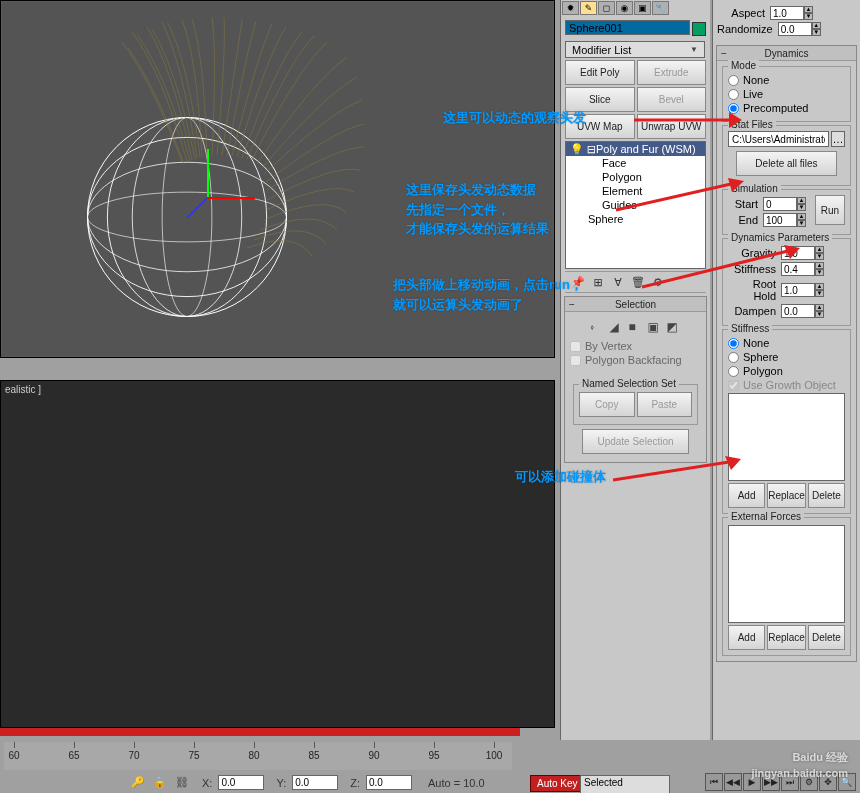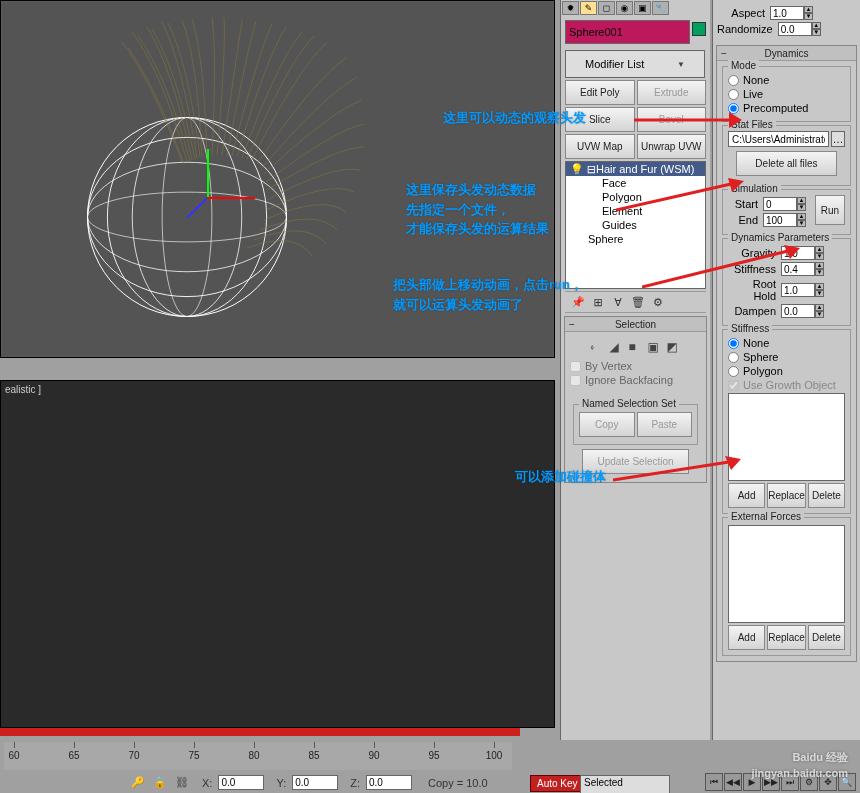--- a/index.html
+++ b/index.html
@@ -50,7 +50,7 @@
   .toprow .tico { width: 17px; height: 14px; background: #b0b0b0; border: 1px solid #777; display: flex; align-items: center; justify-content: center; font-size: 9px; }
   .tico.active { background: #ffe090; }
 
-  .name-input { width: 125px; height: 24px; margin: 4px; background: #be185d; border: 1px solid #666; padding: 1px 3px; }
+  .name-input { width: 125px; height: 15px; margin: 4px; background: #0369a1; border: 1px solid #666; padding: 1px 3px; }
   .color-sw { position: absolute; right: 4px; top: 22px; width: 14px; height: 14px; background: #00a060; border: 1px solid #333; }
 
   .dropdown { width: 140px; height: 28px; margin: 2px 4px; background: #ddd; border: 1px solid #666; padding: 1px 19px; display: flex; justify-content: space-between; align-items: center; }

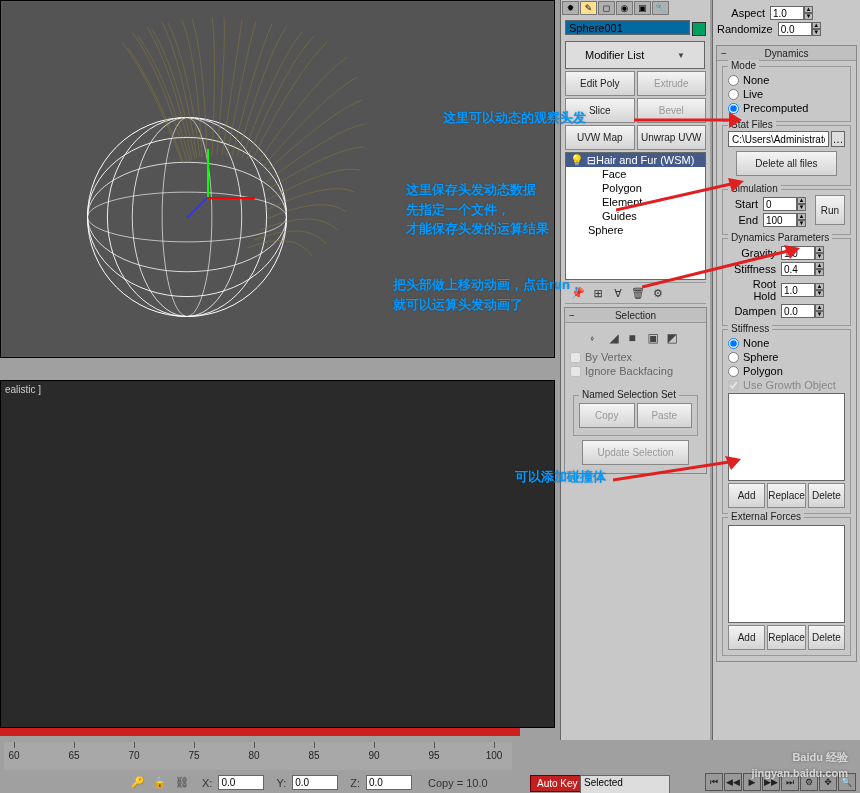--- a/index.html
+++ b/index.html
@@ -53,7 +53,7 @@
   .name-input { width: 125px; height: 15px; margin: 4px; background: #0369a1; border: 1px solid #666; padding: 1px 3px; }
   .color-sw { position: absolute; right: 4px; top: 22px; width: 14px; height: 14px; background: #00a060; border: 1px solid #333; }
 
-  .dropdown { width: 140px; height: 28px; margin: 2px 4px; background: #ddd; border: 1px solid #666; padding: 1px 19px; display: flex; justify-content: space-between; align-items: center; }
+  .dropdown { width: 140px; height: 17px; margin: 2px 4px; background: #ddd; border: 1px solid #666; padding: 1px 6px; display: flex; justify-content: space-between; align-items: center; }
   .dropdown::after { content: '▼'; font-size: 8px; color: #444; }
 
   .btn { background: linear-gradient(#f4f4f4, #d4d4d4); border: 1px solid #888; height: 25px; display: flex; align-items: center; justify-content: center; font-size: 10px; color: #222; }

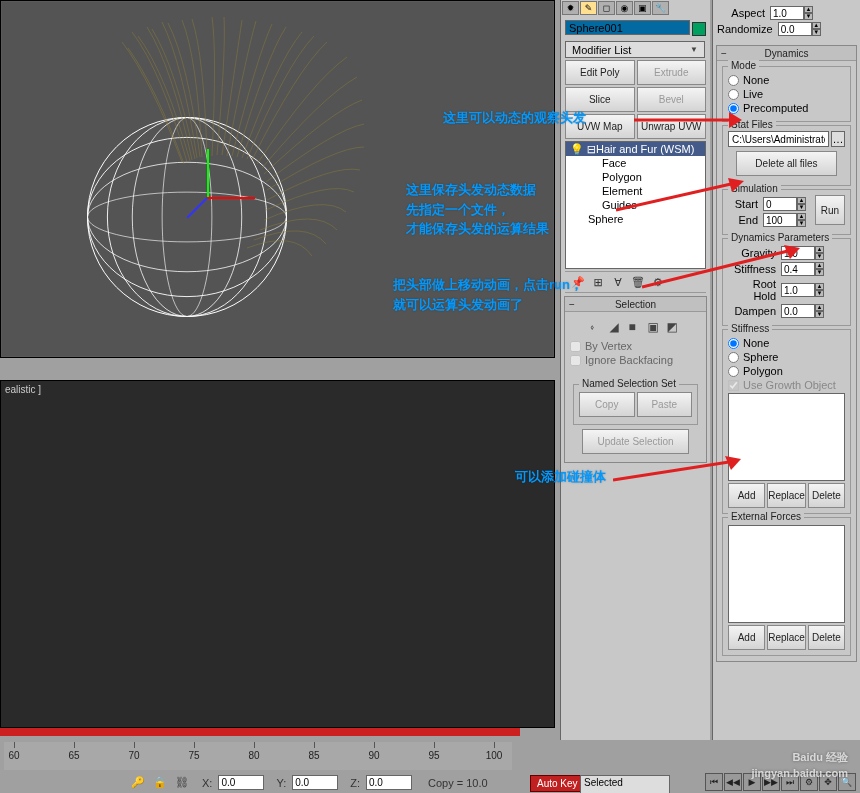--- a/index.html
+++ b/index.html
@@ -309,7 +309,7 @@
   <div class="stack">
     <div class="stack-row sel">
         <span>💡 ⊟ </span>
-        <span>Hair and Fur (WSM)</span>
+        <span>Poly and Fur (WSM)</span>
       </div>
     <div class="stack-row">
         <span class="indent" style="width:32px"></span>

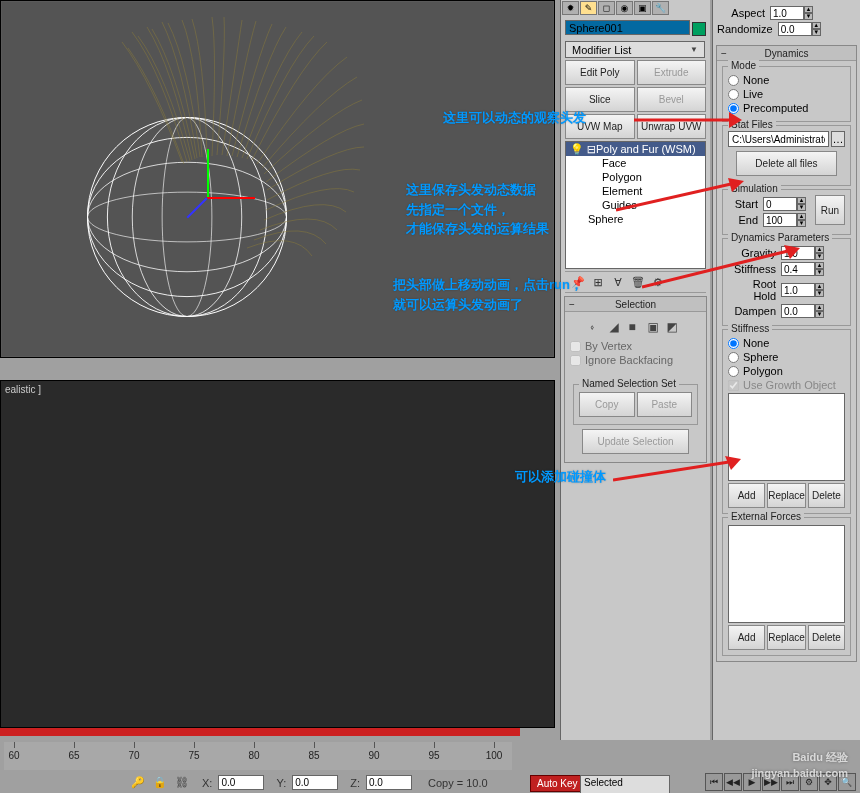--- a/index.html
+++ b/index.html
@@ -358,7 +358,7 @@
         </div>
       <div class="check">
           <input type="checkbox" disabled="" style="">
-          <span>Ignore Backfacing</span>
+          <span>Polygon Backfacing</span>
         </div>
 
       <div class="group" style="margin-top:18px">

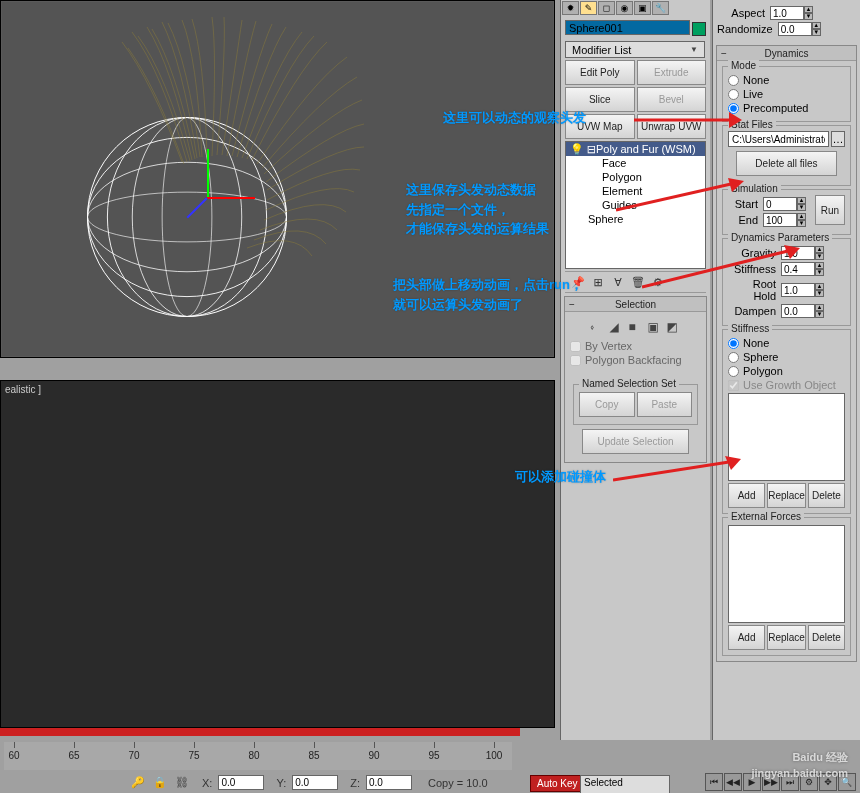--- a/index.html
+++ b/index.html
@@ -263,7 +263,7 @@
   <input class="coord-input" value="0.0" style="">
   <span class="coord-label">Z:</span>
   <input class="coord-input" value="0.0" style="">
-  <span class="grid-label">Copy = 10.0</span>
+  <span class="grid-label">Auto = 10.0</span>
 </div>
 <div class="autokey">Auto Key</div>
 <div class="selected-dd">Selected</div>

